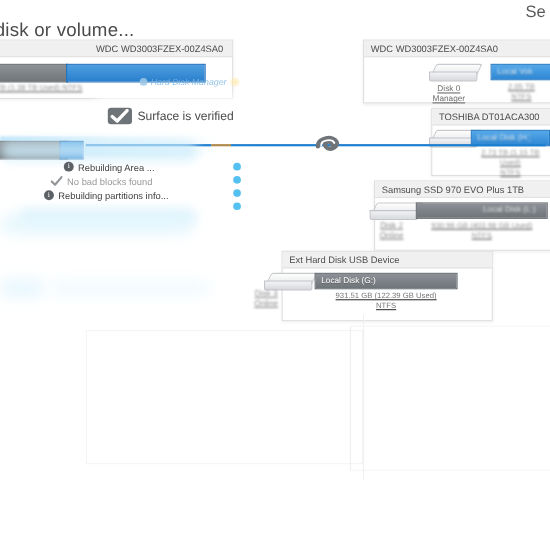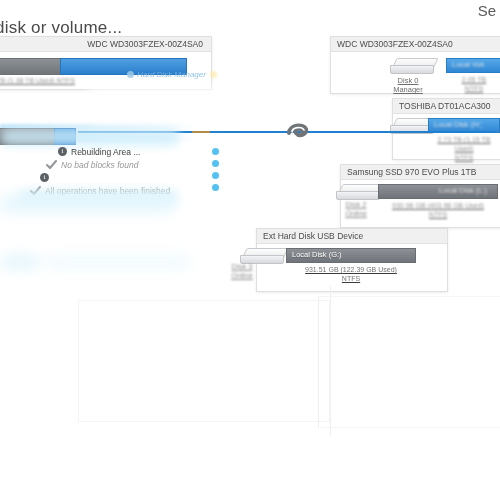--- a/index.html
+++ b/index.html
@@ -286,6 +286,15 @@
   </div>
 
   <div class="ghost" style="left:88px;top:88px;width:150px;height:32px;"></div>
+  <div class="verified" style="left:98px;top:98px;">
+    <span class="ck">
+      <span class="blob"></span>
+      <svg width="18" height="13" viewBox="0 0 18 13">
+        <path d="M2 7 L6.5 11 L15.5 1.5" fill="none" stroke="#ffffff" stroke-width="3" stroke-linecap="round" stroke-linejoin="round"></path>
+      </svg>
+    </span>
+    <span>Surface is verified</span>
+  </div>
 
   <div class="sel-strip" style="left:-14px;top:128px;width:74px;"></div>
   <div class="sel-strip-blue" style="left:54px;top:128px;width:20px;"></div>

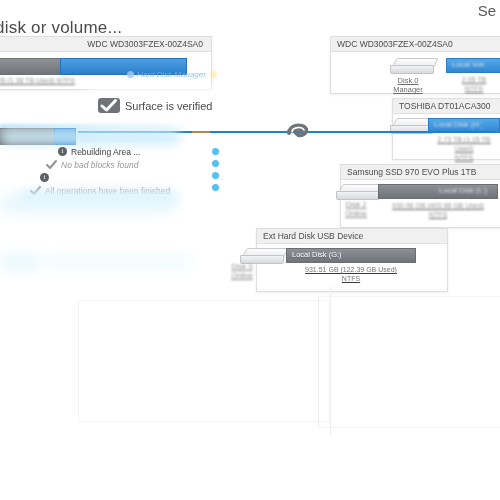--- a/index.html
+++ b/index.html
@@ -307,7 +307,7 @@
       <span>Rebuilding Area ...</span>
     </div>
 
-    <div class="step faded" style="padding-left:16px;font-style:italic;">
+    <div class="step faded" style="padding-left:16px;">
       <span class="badge-chk">
         <svg width="11" height="9" viewBox="0 0 11 9">
           <path d="M1 5 L4 8 L10 1" fill="none" stroke="#3c4145" stroke-width="2" stroke-linecap="round" stroke-linejoin="round"></path>

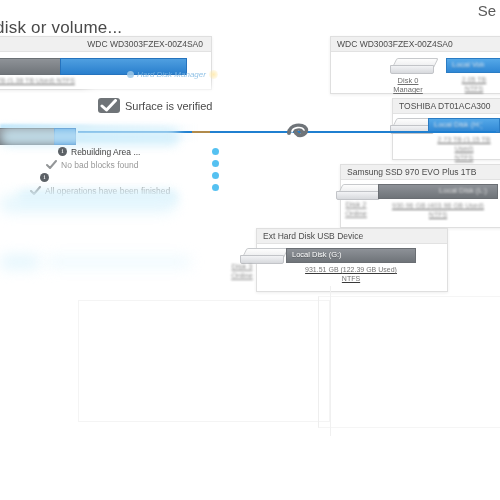--- a/index.html
+++ b/index.html
@@ -318,6 +318,7 @@
 
     <div class="step" style="padding-left:10px;">
       <span class="badge-i">i</span>
+      <span>Rebuilding partitions info...</span>
     </div>
 
     <div class="step faded" style="padding-left:0px;">

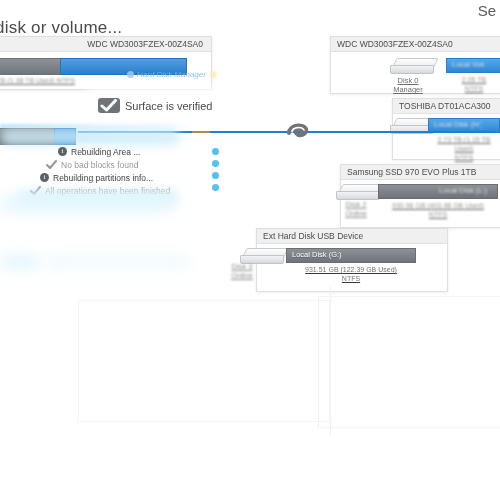--- a/index.html
+++ b/index.html
@@ -321,14 +321,6 @@
       <span>Rebuilding partitions info...</span>
     </div>
 
-    <div class="step faded" style="padding-left:0px;">
-      <span class="badge-chk">
-        <svg width="11" height="9" viewBox="0 0 11 9">
-          <path d="M1 5 L4 8 L10 1" fill="none" stroke="#3c4145" stroke-width="2" stroke-linecap="round" stroke-linejoin="round"></path>
-        </svg>
-      </span>
-      <span>All operations have been finished</span>
-    </div>
   </div>
 
   <div class="dots" style="left:212px;top:148px;">

